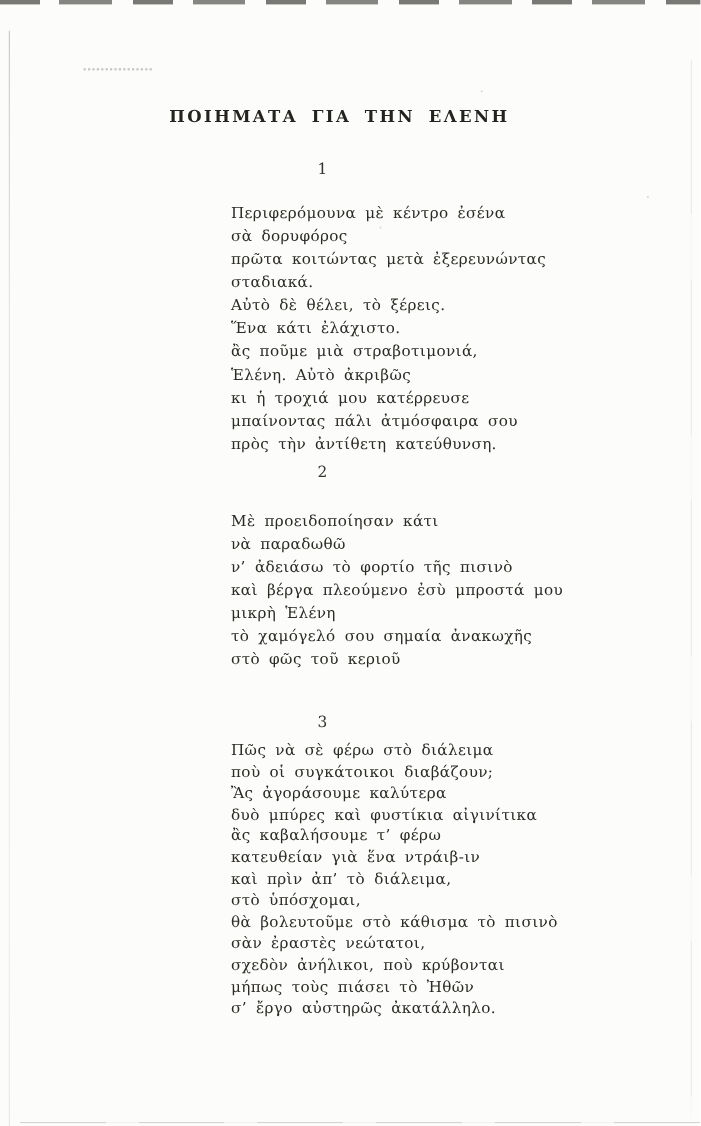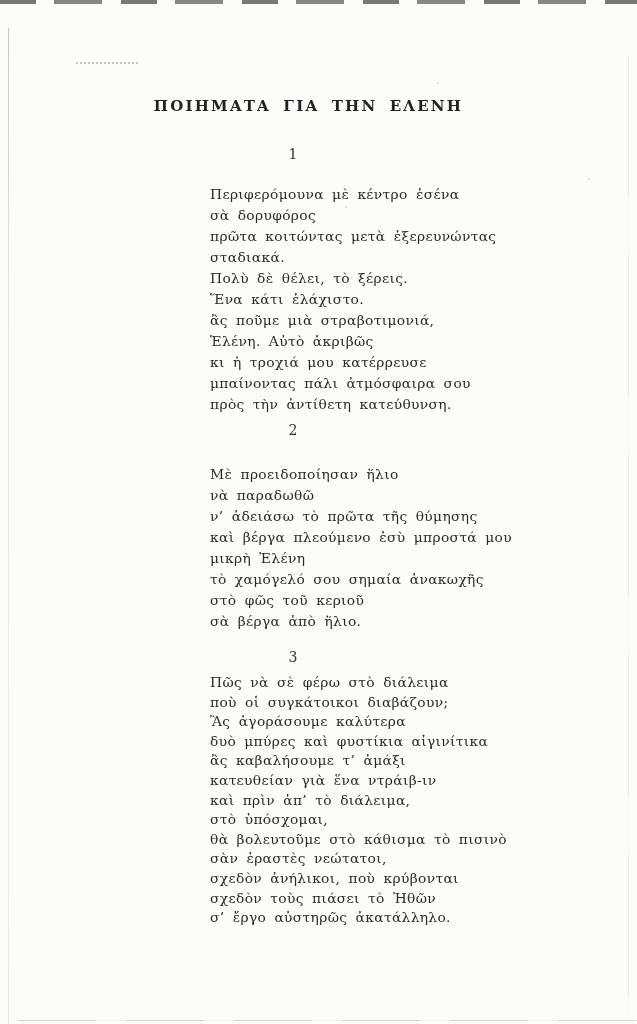--- a/index.html
+++ b/index.html
@@ -131,7 +131,7 @@
         <div class="line">σὰ δορυφόρος</div>
         <div class="line">πρῶτα κοιτώντας μετὰ ἐξερευνώντας</div>
         <div class="line">σταδιακά.</div>
-        <div class="line">Πολὺ δὲ θέλει, τὸ ξέρεις.</div>
+        <div class="line">Αὐτὸ δὲ θέλει, τὸ ξέρεις.</div>
         <div class="line">Ἕνα κάτι ἐλάχιστο.</div>
         <div class="line">ἂς ποῦμε μιὰ στραβοτιμονιά,</div>
         <div class="line">Ἑλένη. Αὐτὸ ἀκριβῶς</div>

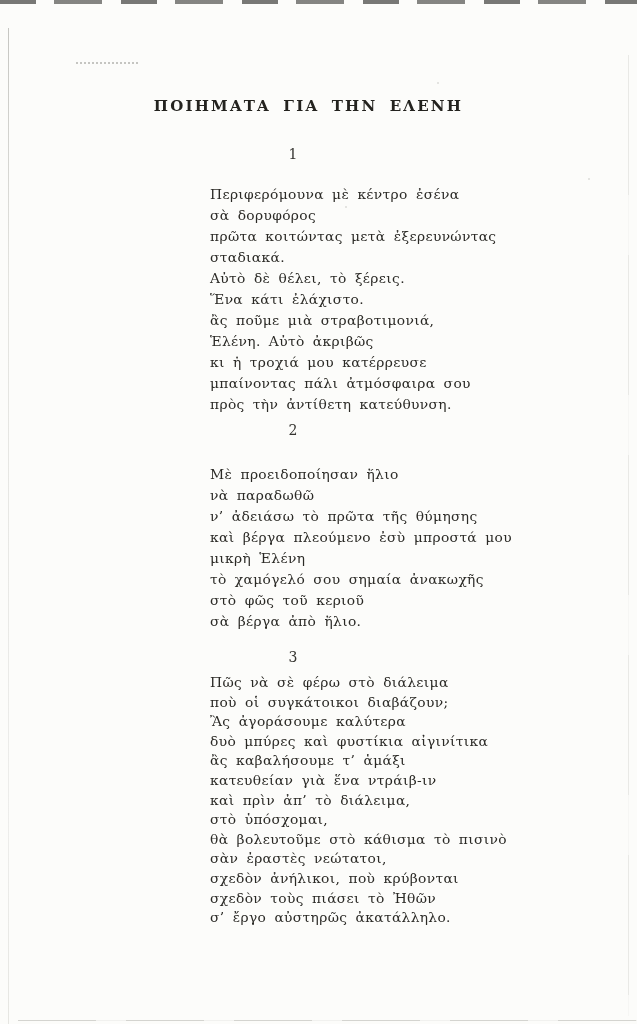--- a/index.html
+++ b/index.html
@@ -141,7 +141,7 @@
       </div>
       <div class="poem s1">
         <div class="num">2</div>
-        <div class="line">Μὲ προειδοποίησαν ἥλιο</div>
+        <div class="line">Μὲ προειδοποίησαν κάτι</div>
         <div class="line">νὰ παραδωθῶ</div>
         <div class="line">ν’ ἀδειάσω τὸ πρῶτα τῆς θύμησης</div>
         <div class="line">καὶ βέργα πλεούμενο ἐσὺ μπροστά μου</div>

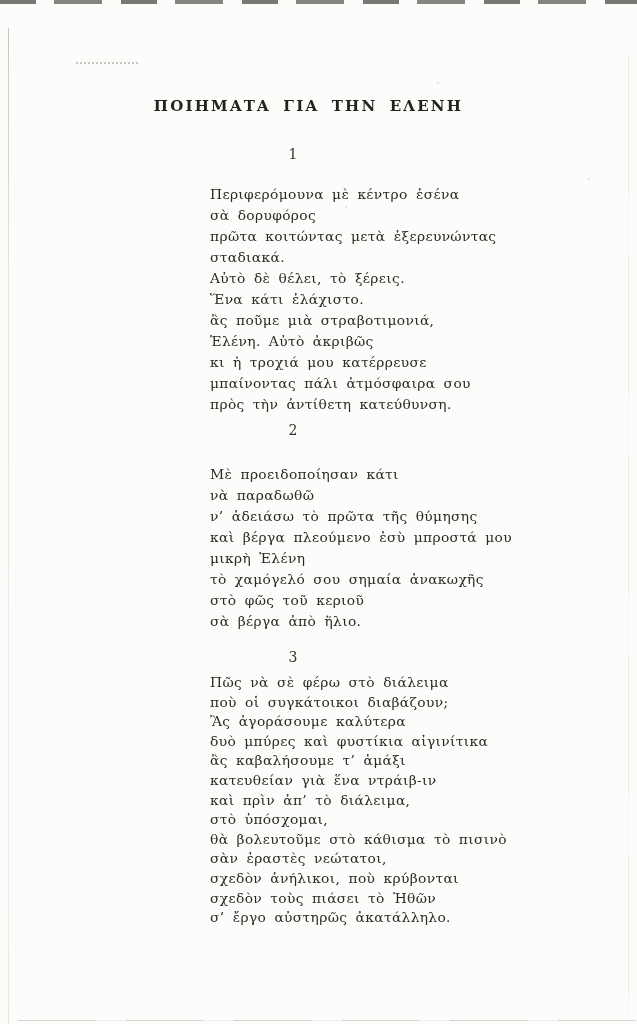--- a/index.html
+++ b/index.html
@@ -143,7 +143,7 @@
         <div class="num">2</div>
         <div class="line">Μὲ προειδοποίησαν κάτι</div>
         <div class="line">νὰ παραδωθῶ</div>
-        <div class="line">ν’ ἀδειάσω τὸ πρῶτα τῆς θύμησης</div>
+        <div class="line">ν’ ἀδειάσω τὸ φορτίο τῆς πισινὸ</div>
         <div class="line">καὶ βέργα πλεούμενο ἐσὺ μπροστά μου</div>
         <div class="line">μικρὴ Ἑλένη</div>
         <div class="line">τὸ χαμόγελό σου σημαία ἀνακωχῆς</div>

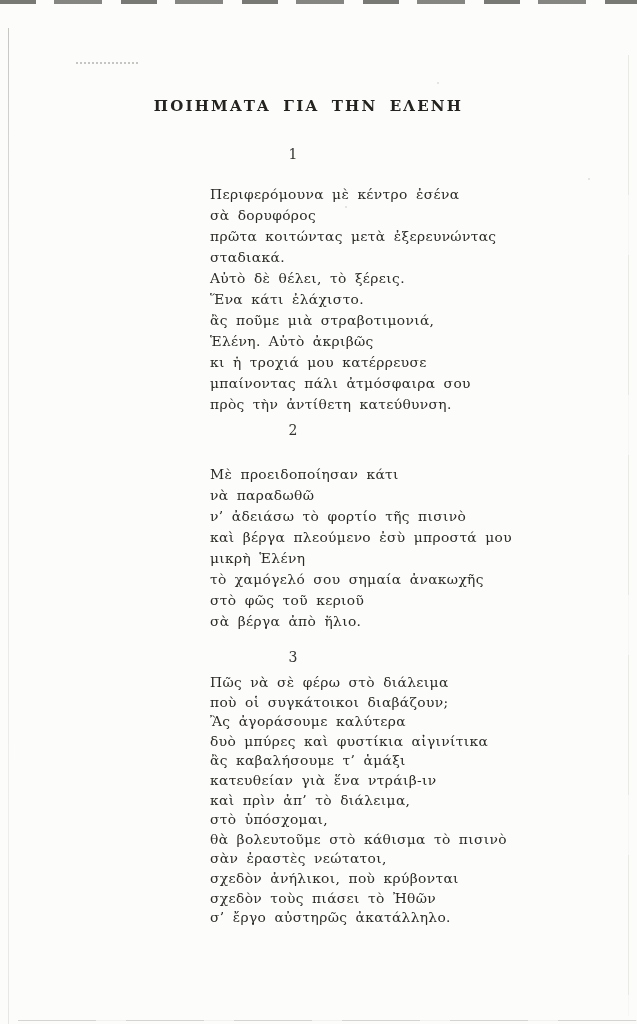--- a/index.html
+++ b/index.html
@@ -148,7 +148,6 @@
         <div class="line">μικρὴ Ἑλένη</div>
         <div class="line">τὸ χαμόγελό σου σημαία ἀνακωχῆς</div>
         <div class="line">στὸ φῶς τοῦ κεριοῦ</div>
-        <div class="line">σὰ βέργα ἀπὸ ἥλιο.</div>
       </div>
       <div class="poem s2">
         <div class="num">3</div>

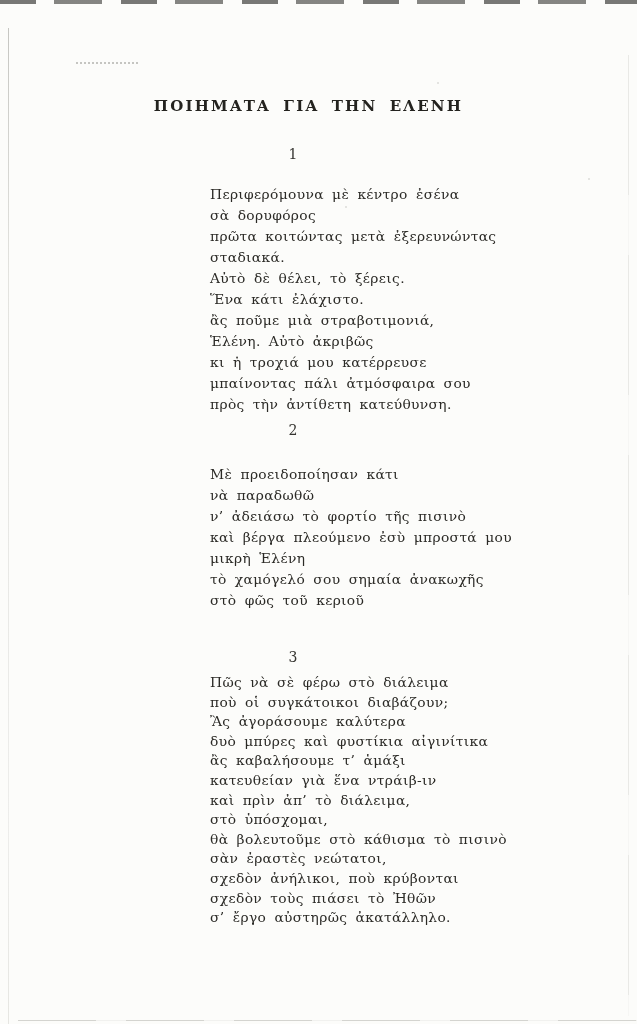--- a/index.html
+++ b/index.html
@@ -155,7 +155,7 @@
         <div class="line">ποὺ οἱ συγκάτοικοι διαβάζουν;</div>
         <div class="line">Ἂς ἀγοράσουμε καλύτερα</div>
         <div class="line">δυὸ μπύρες καὶ φυστίκια αἰγινίτικα</div>
-        <div class="line">ἂς καβαλήσουμε τ’ ἁμάξι</div>
+        <div class="line">ἂς καβαλήσουμε τ’ φέρω</div>
         <div class="line">κατευθείαν γιὰ ἕνα ντράιβ-ιν</div>
         <div class="line">καὶ πρὶν ἀπ’ τὸ διάλειμα,</div>
         <div class="line">στὸ ὑπόσχομαι,</div>

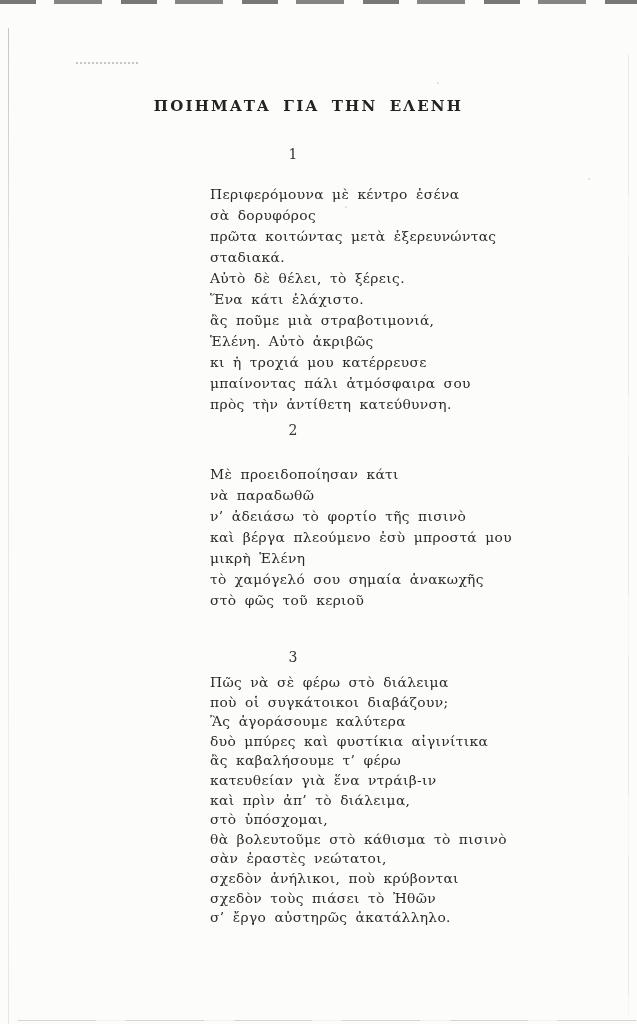--- a/index.html
+++ b/index.html
@@ -162,7 +162,7 @@
         <div class="line">θὰ βολευτοῦμε στὸ κάθισμα τὸ πισινὸ</div>
         <div class="line">σὰν ἐραστὲς νεώτατοι,</div>
         <div class="line">σχεδὸν ἀνήλικοι, ποὺ κρύβονται</div>
-        <div class="line">σχεδὸν τοὺς πιάσει τὸ Ἠθῶν</div>
+        <div class="line">μήπως τοὺς πιάσει τὸ Ἠθῶν</div>
         <div class="line">σ’ ἔργο αὐστηρῶς ἀκατάλληλο.</div>
       </div>
     </div>

